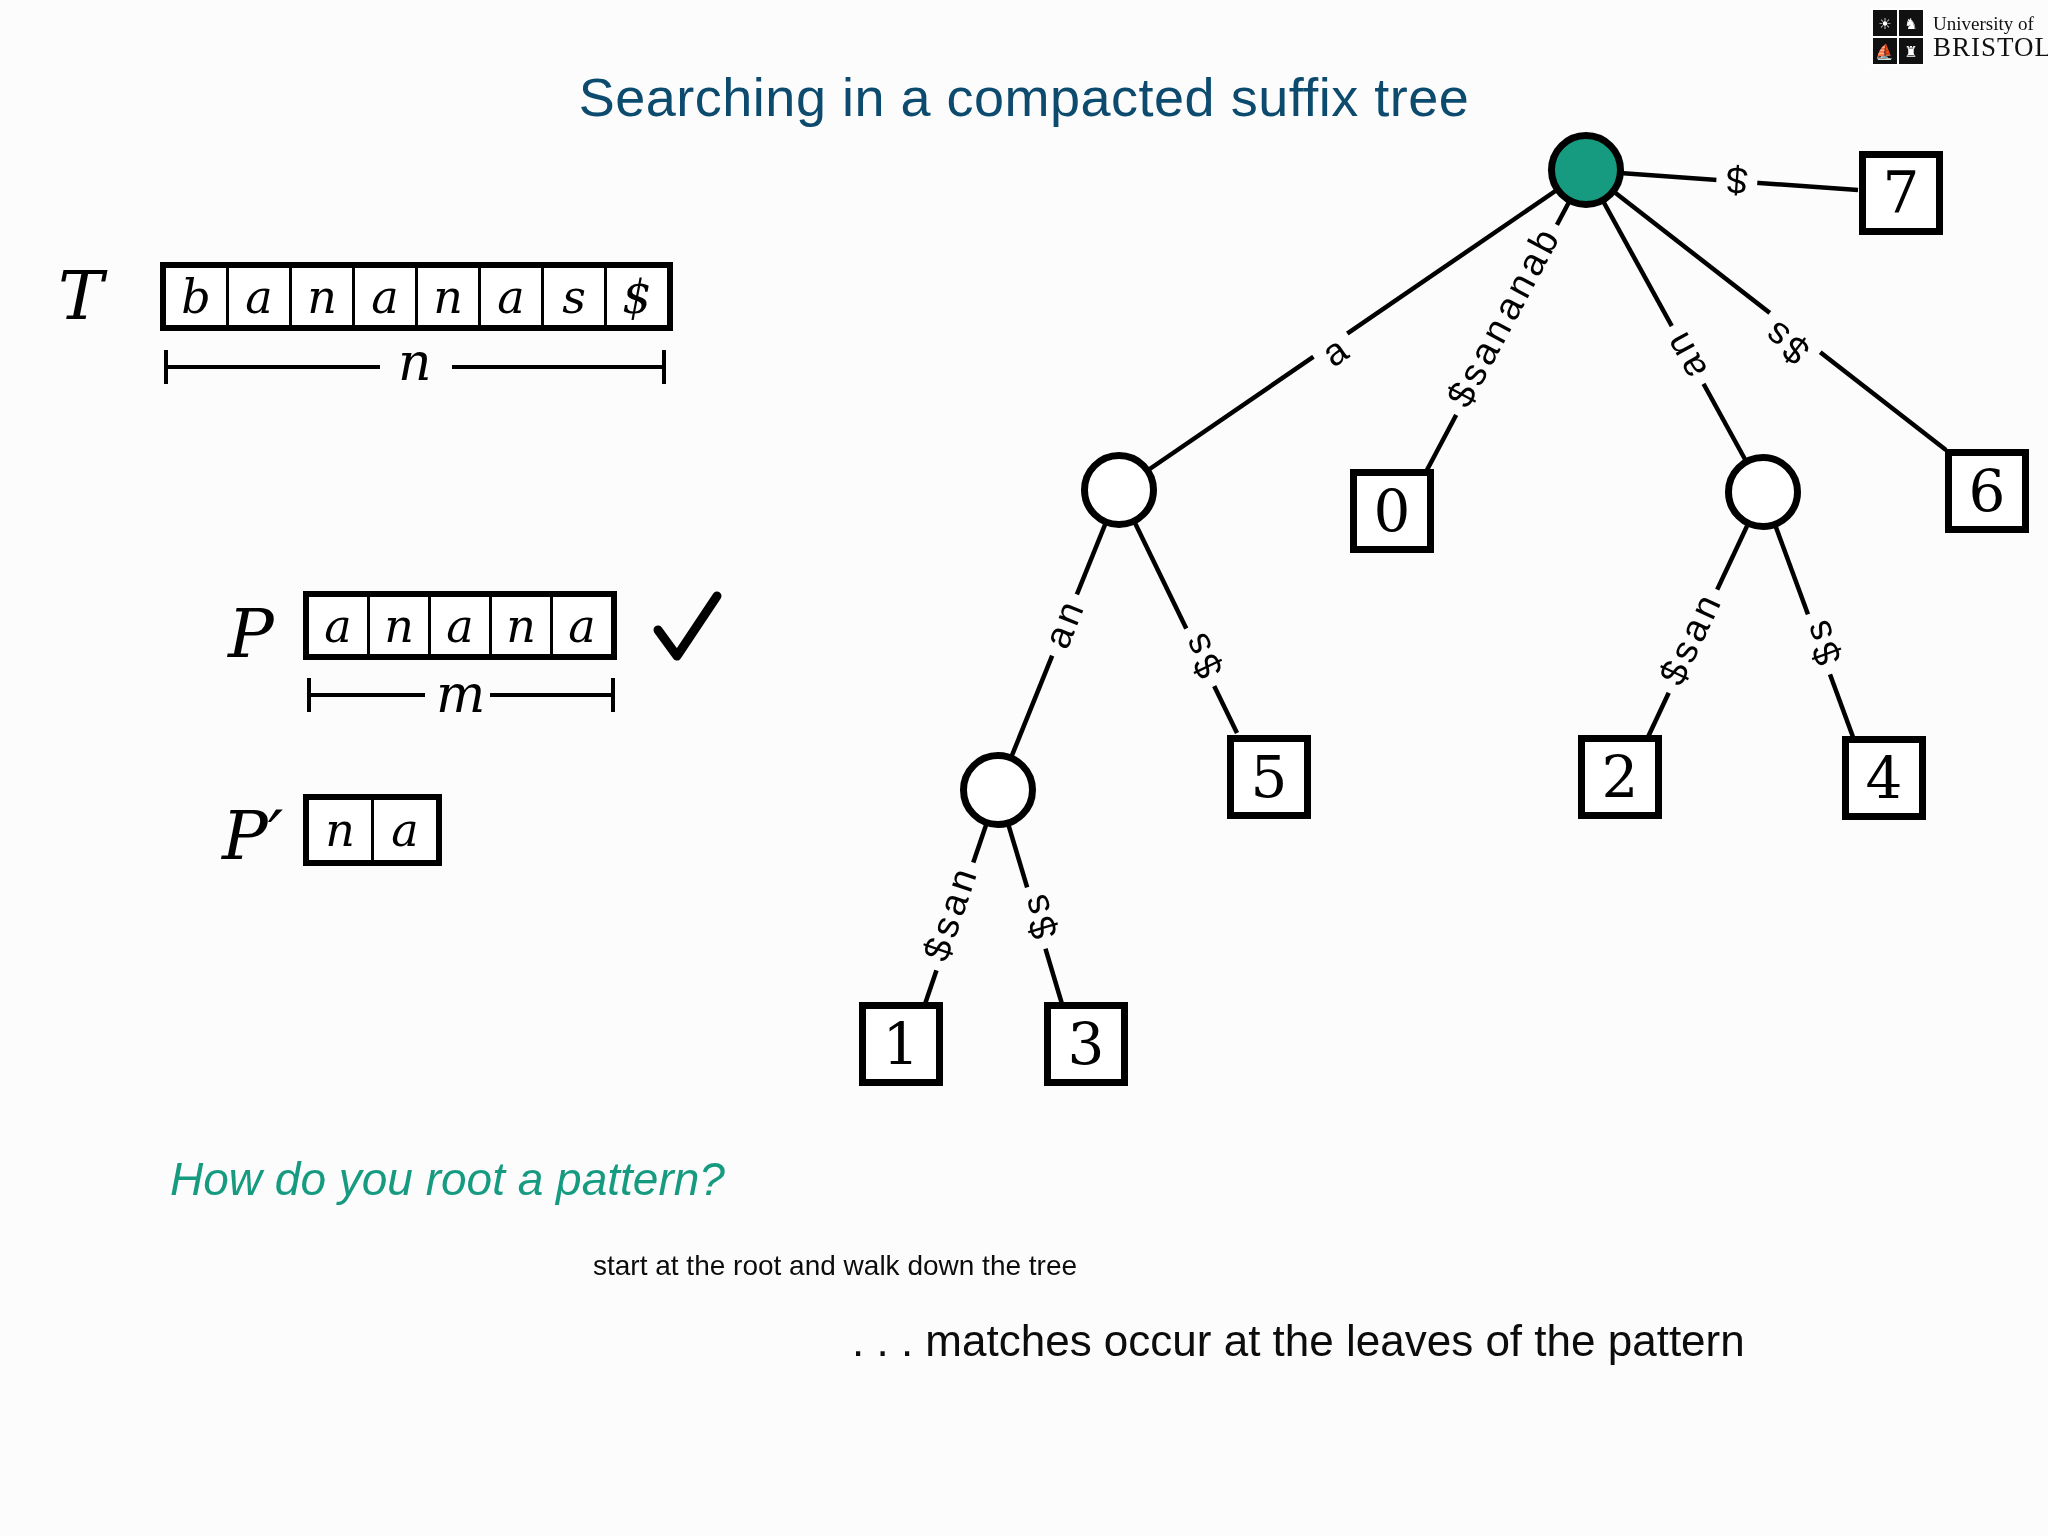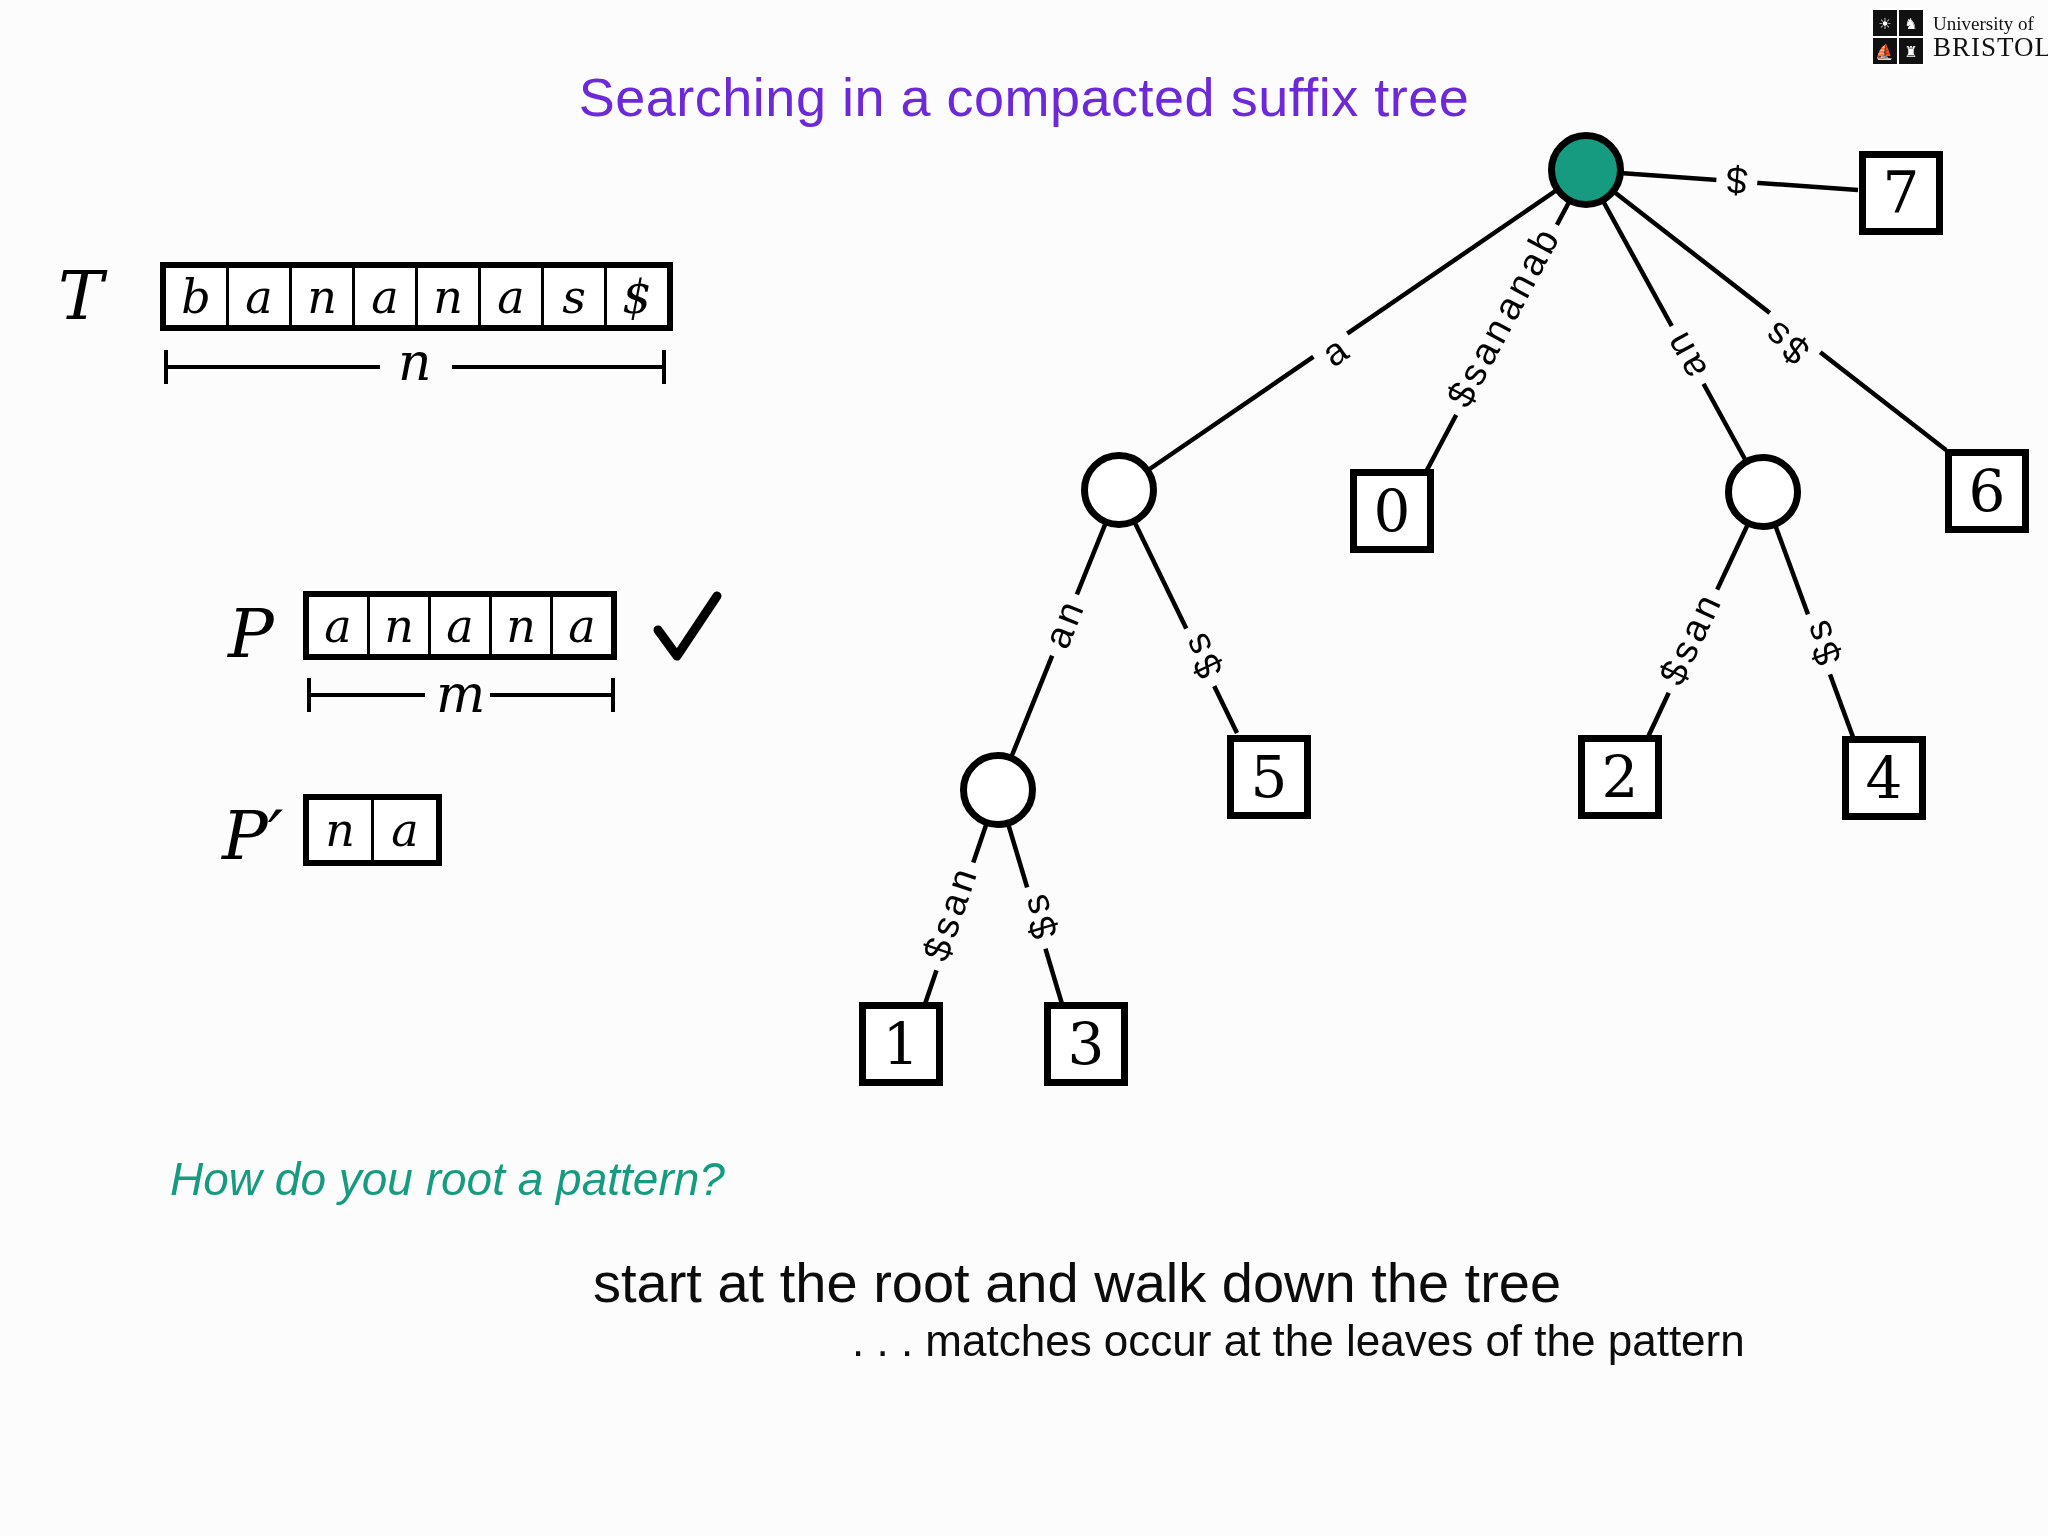--- a/index.html
+++ b/index.html
@@ -11,7 +11,7 @@
   #shapes{position:absolute;left:0;top:0;z-index:0;}
   .title{
     position:absolute;left:0;top:66px;width:2048px;text-align:center;
-    font-size:54px;color:#6d28d9;letter-spacing:0.5px;
+    font-size:54px;color:#0c4a6e;letter-spacing:0.5px;
   }
   
   .logo{position:absolute;left:1871px;top:8px;display:flex;align-items:center;z-index:2;}

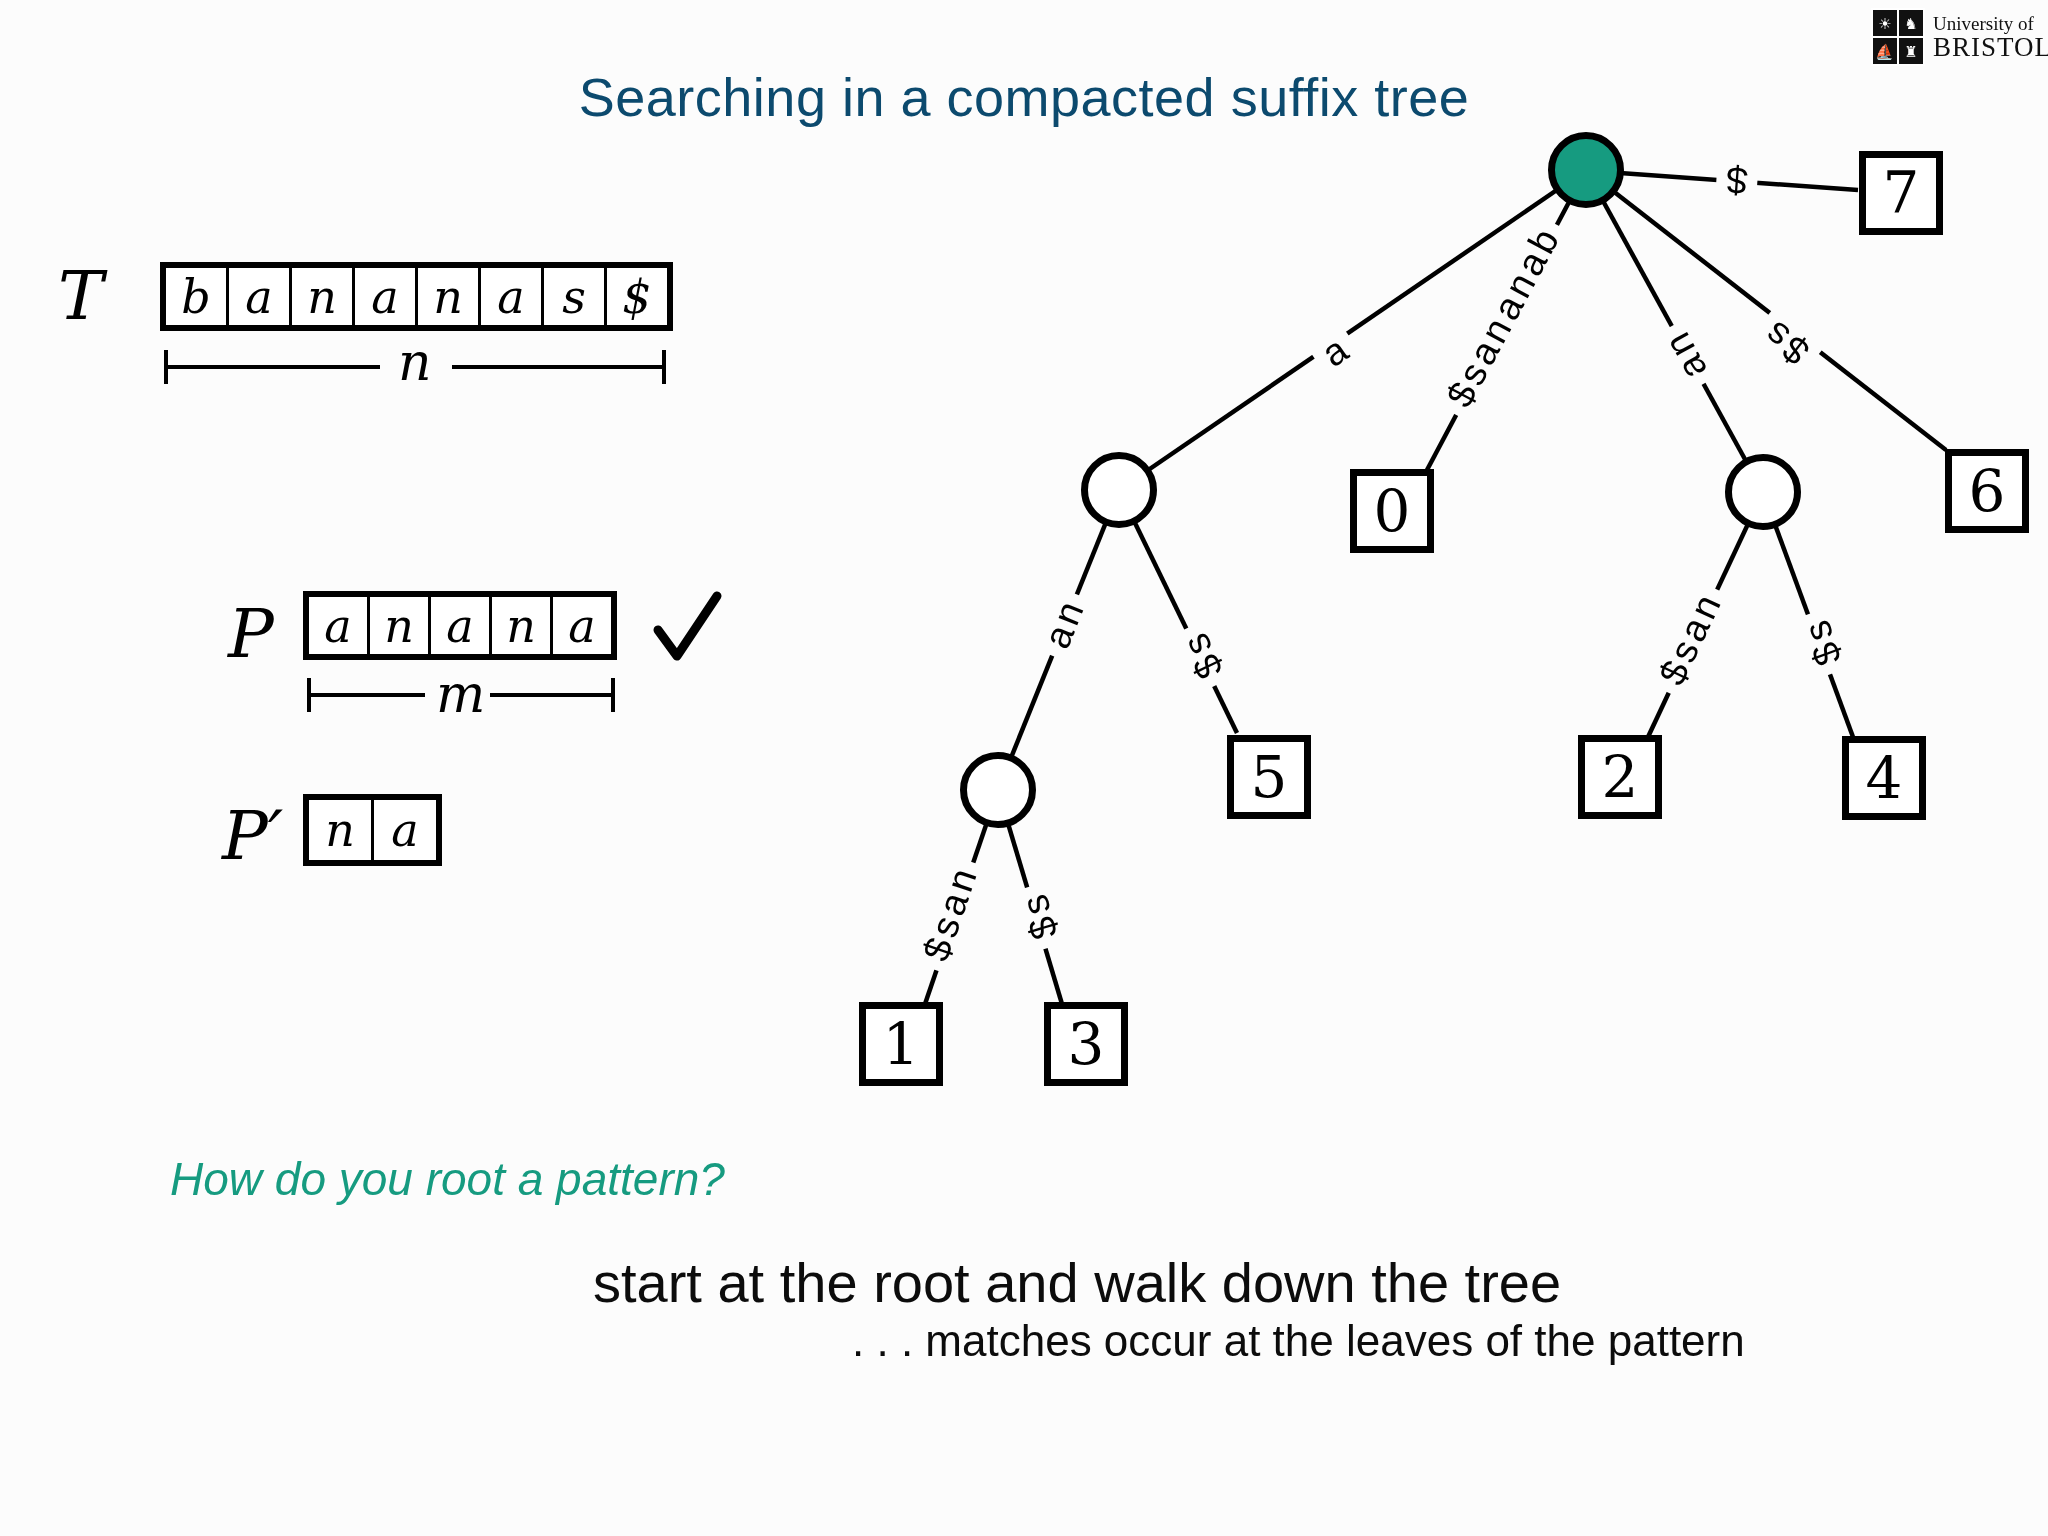--- a/index.html
+++ b/index.html
@@ -56,7 +56,7 @@
   .question{
     position:absolute;left:170px;top:1152px;font-size:46px;font-style:italic;color:#169b80;z-index:2;
   }
-  .cap1{position:absolute;left:593px;top:1250px;font-size:56px;color:#0c0c0c;z-index:2;}
+  .cap1{position:absolute;left:593px;top:1250px;font-size:28px;color:#0c0c0c;z-index:2;}
   .cap2{position:absolute;left:852px;top:1316px;font-size:44px;color:#0c0c0c;z-index:2;}
 </style>
 </head>

